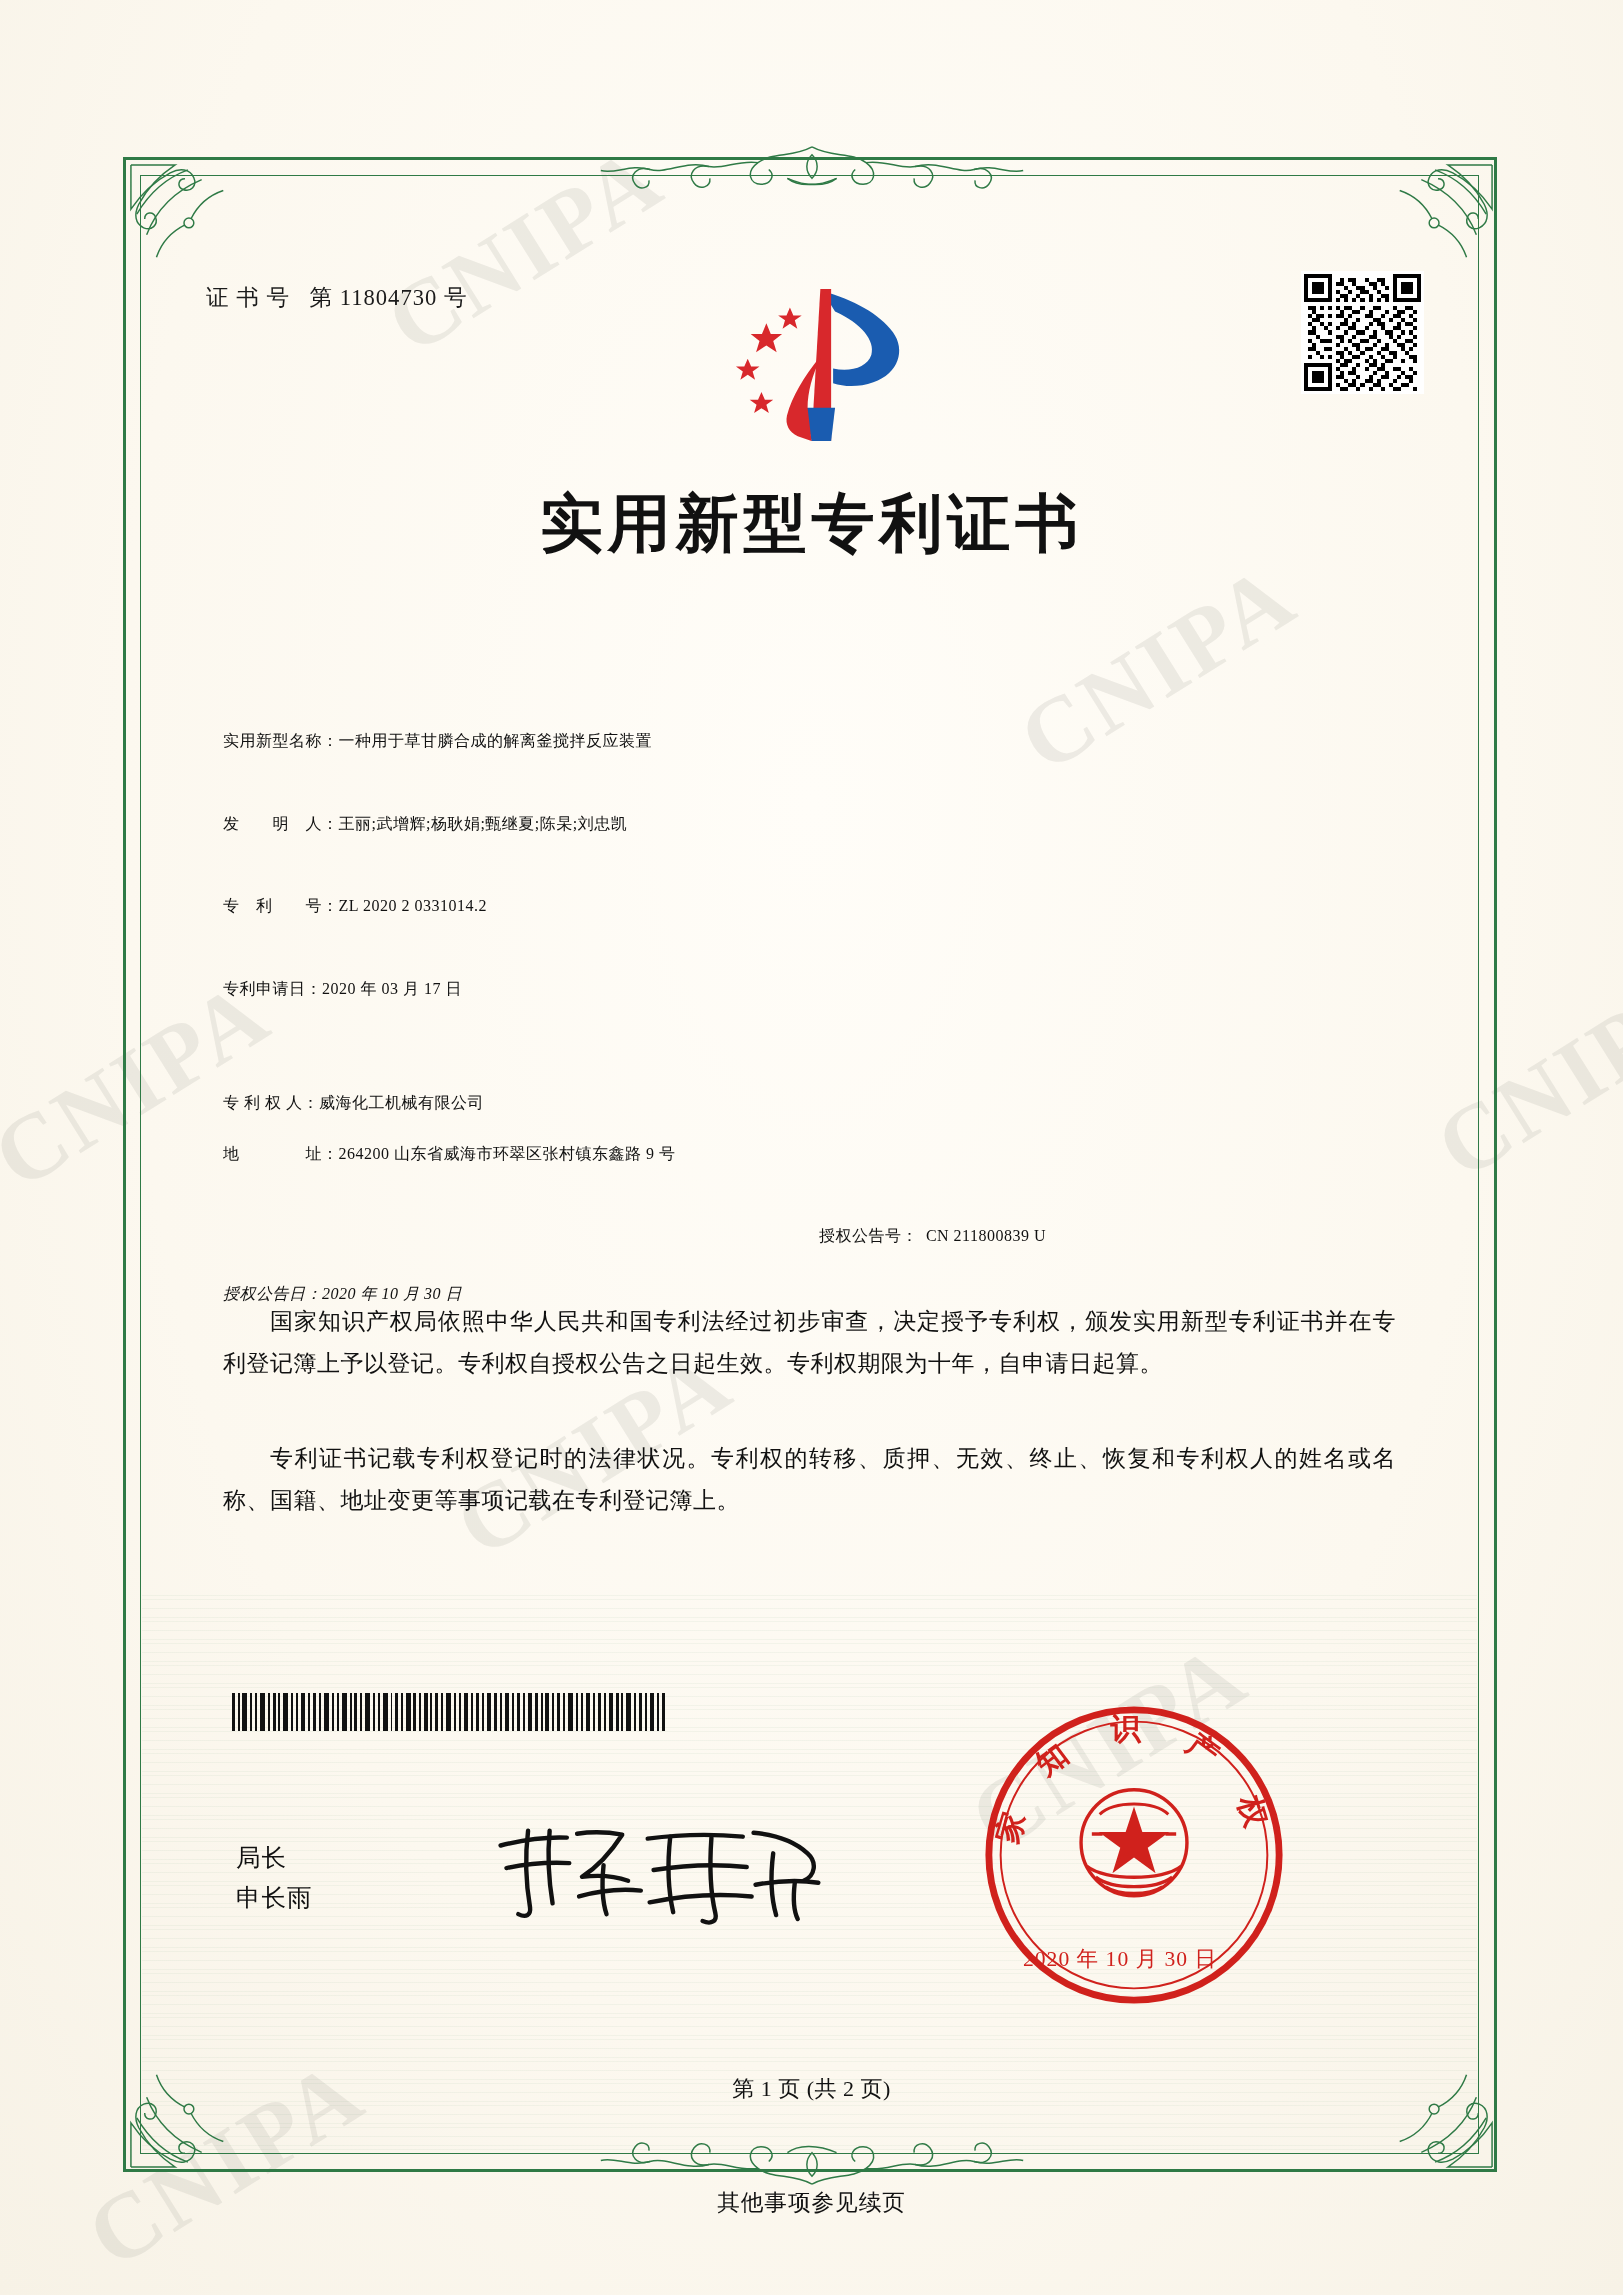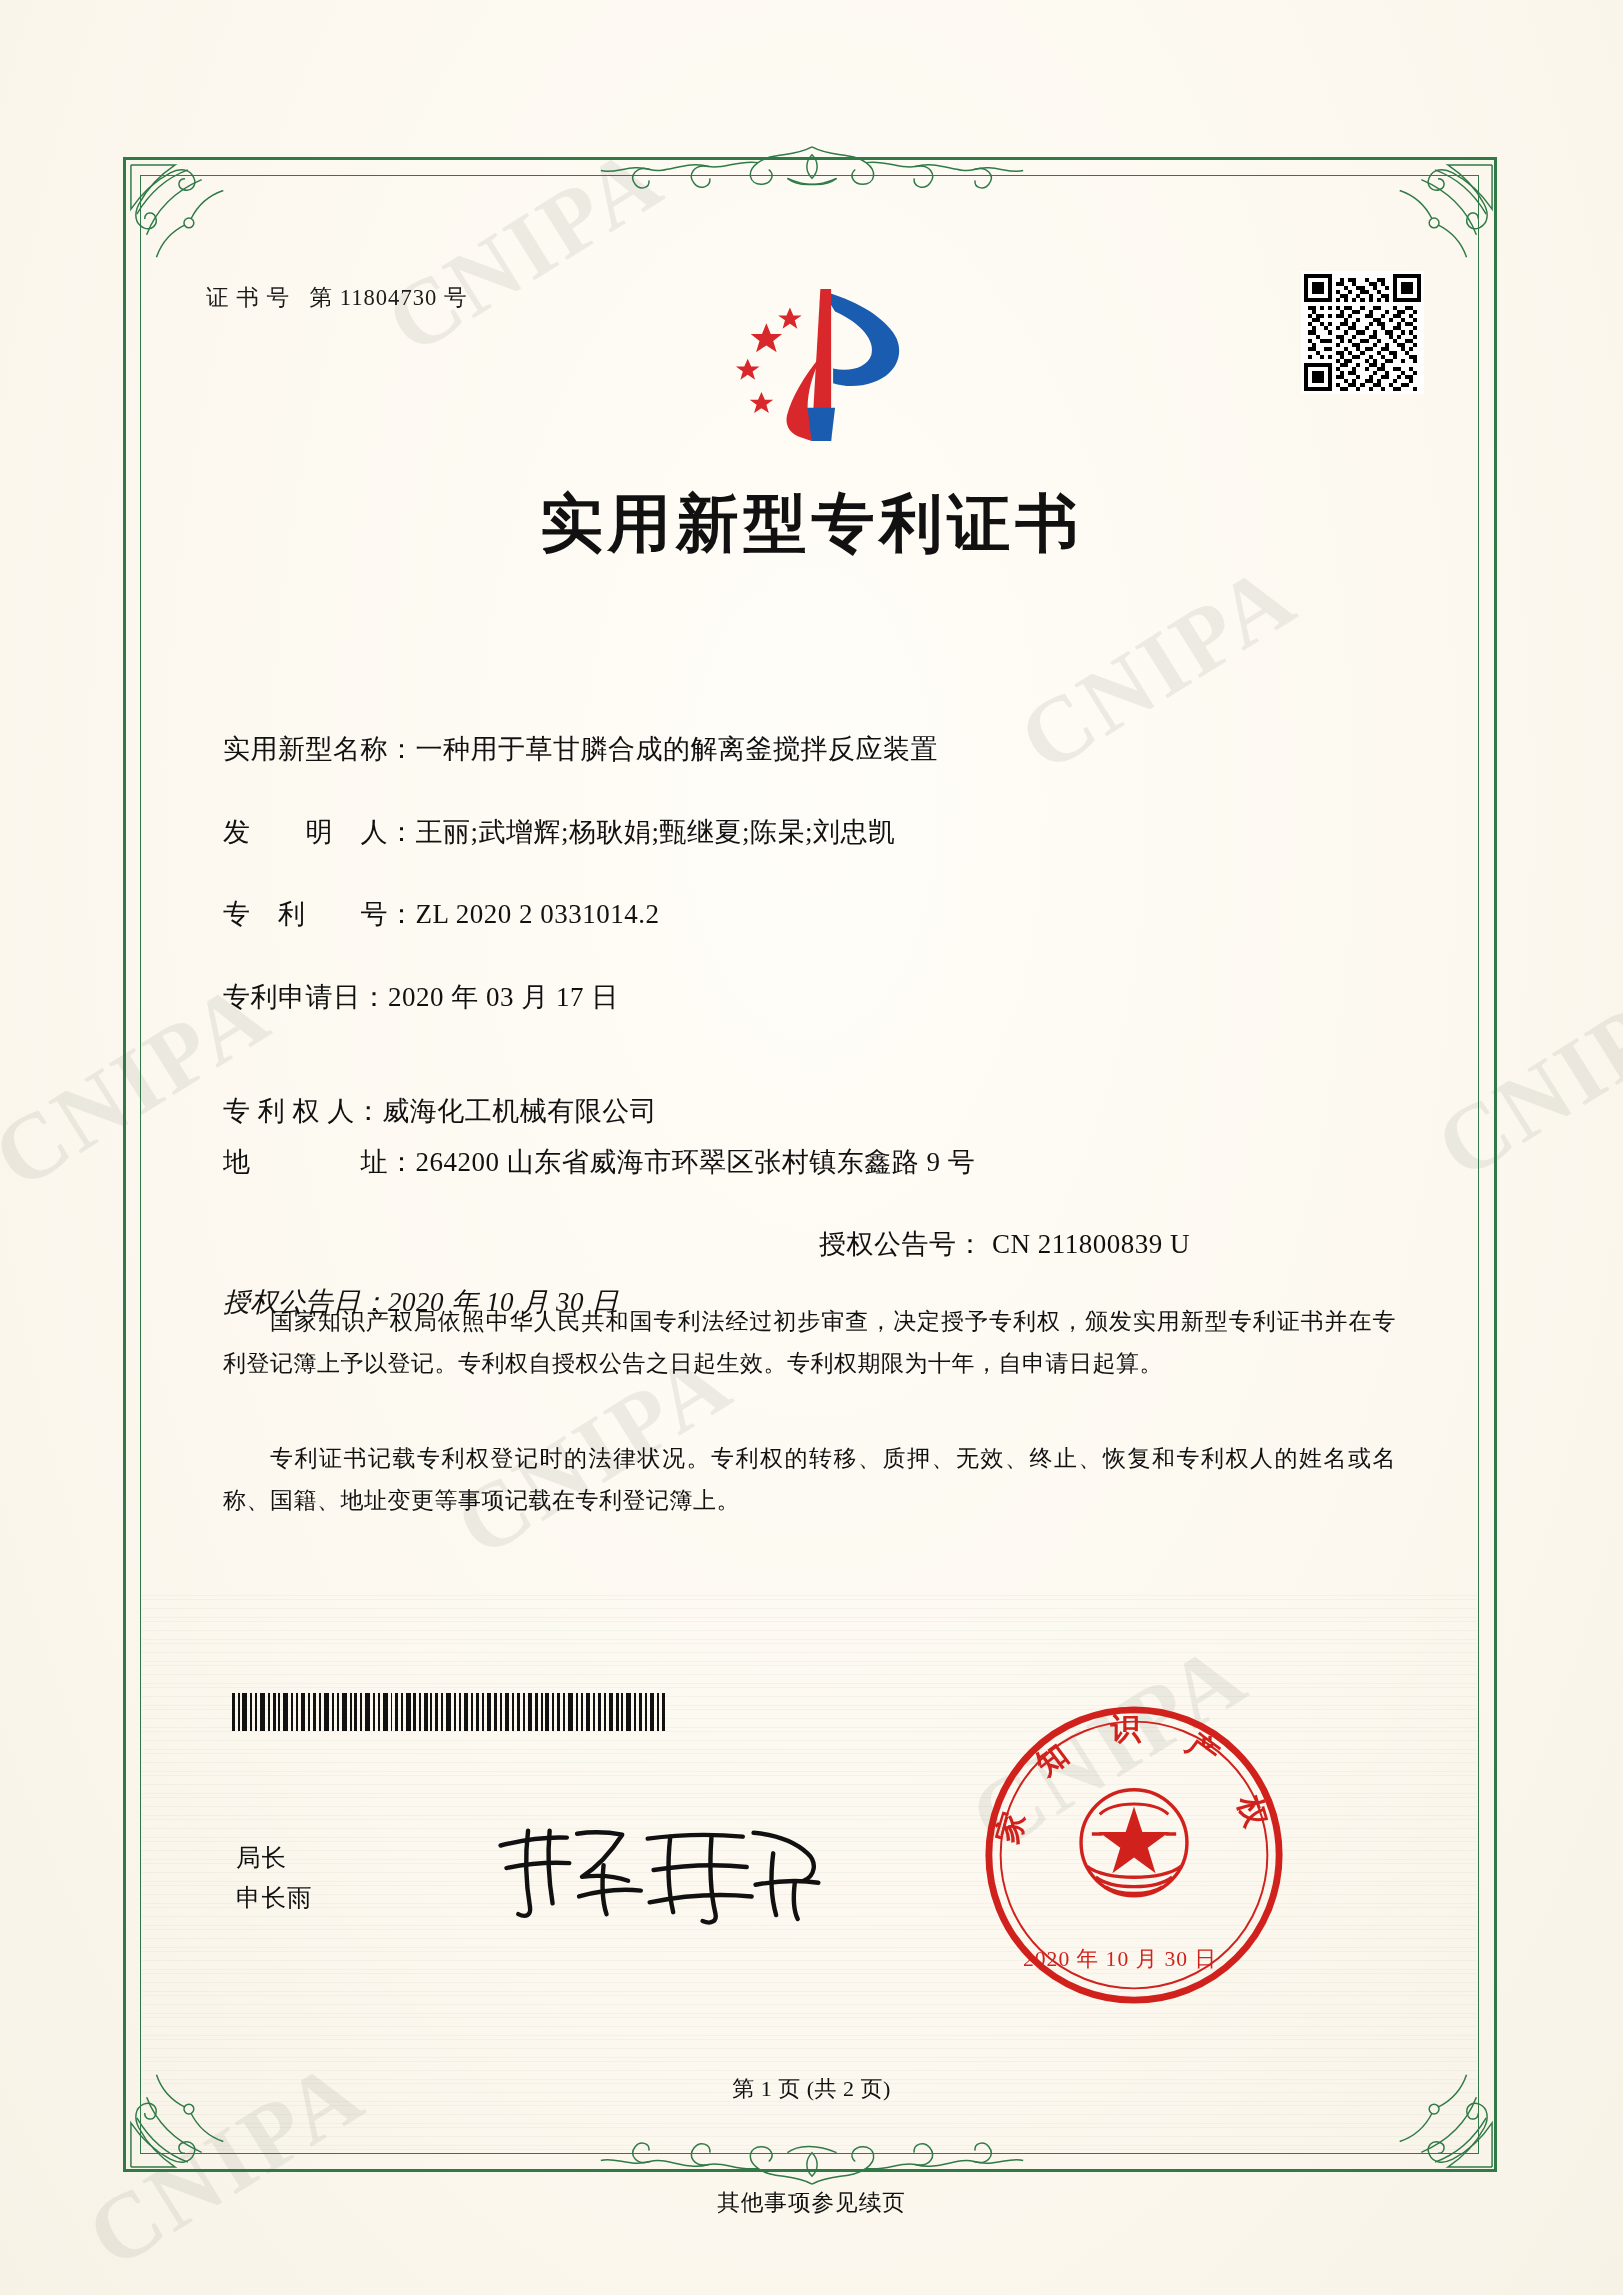--- a/index.html
+++ b/index.html
@@ -148,7 +148,7 @@
   .field {
     position: absolute;
     left: 223px;
-    font-size: 27px;
+    font-size: 16px;
     color: #111;
     white-space: nowrap;
     letter-spacing: 0.5px;

